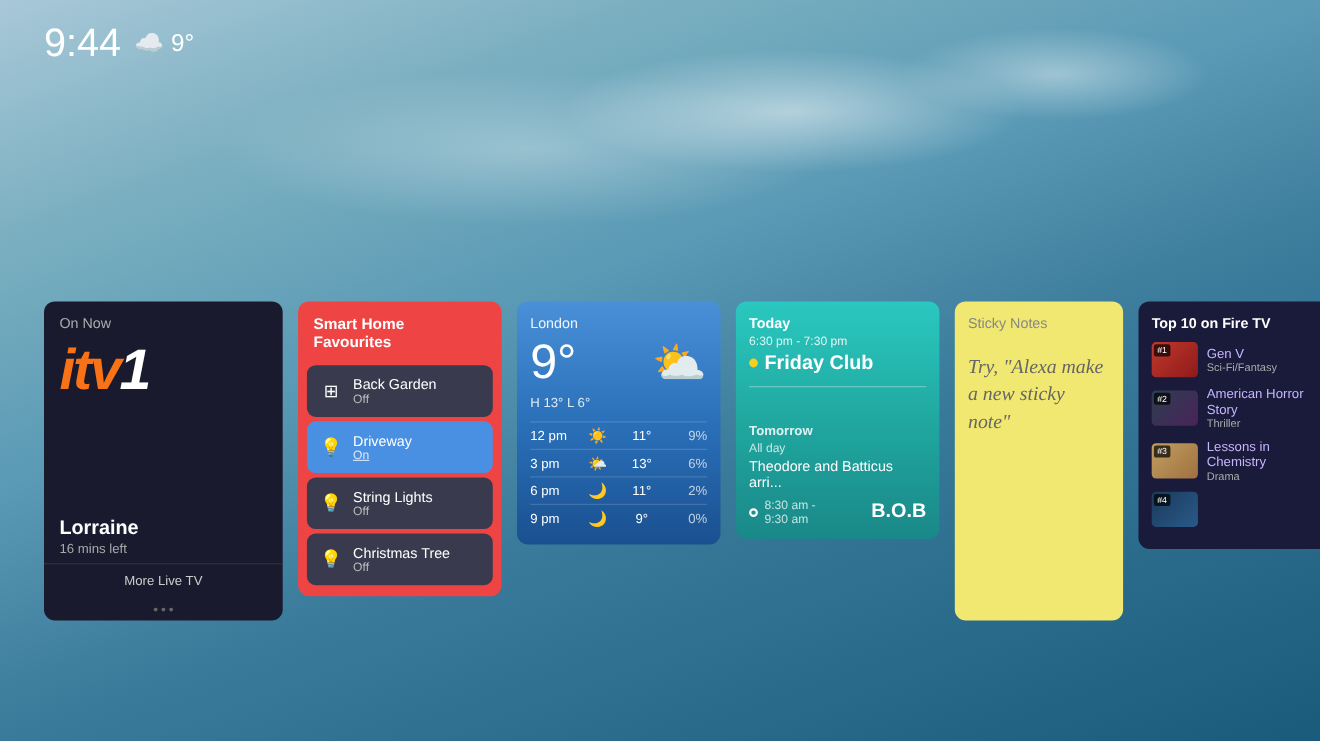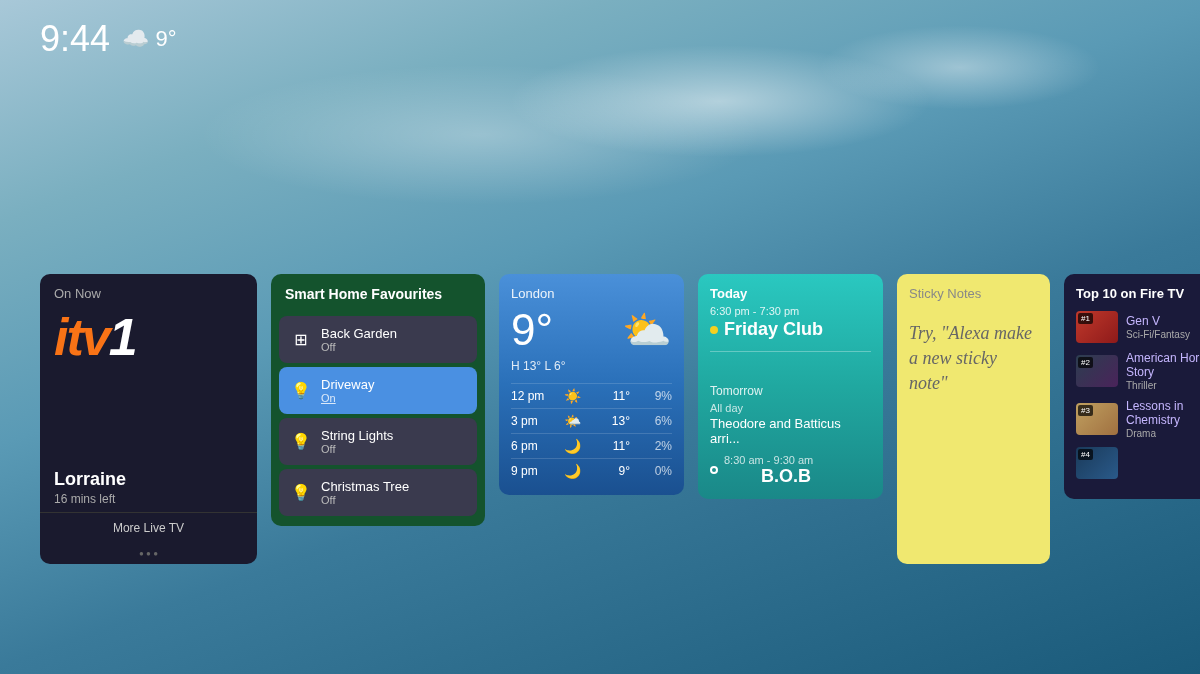--- a/index.html
+++ b/index.html
@@ -132,8 +132,8 @@
 
     
     .card-smart-home {
-      width: 214px;
-      background: #14532d;
+      width: 185px;
+      background: #ef4444;
       border-radius: 10px;
       overflow: hidden;
       flex-shrink: 0;

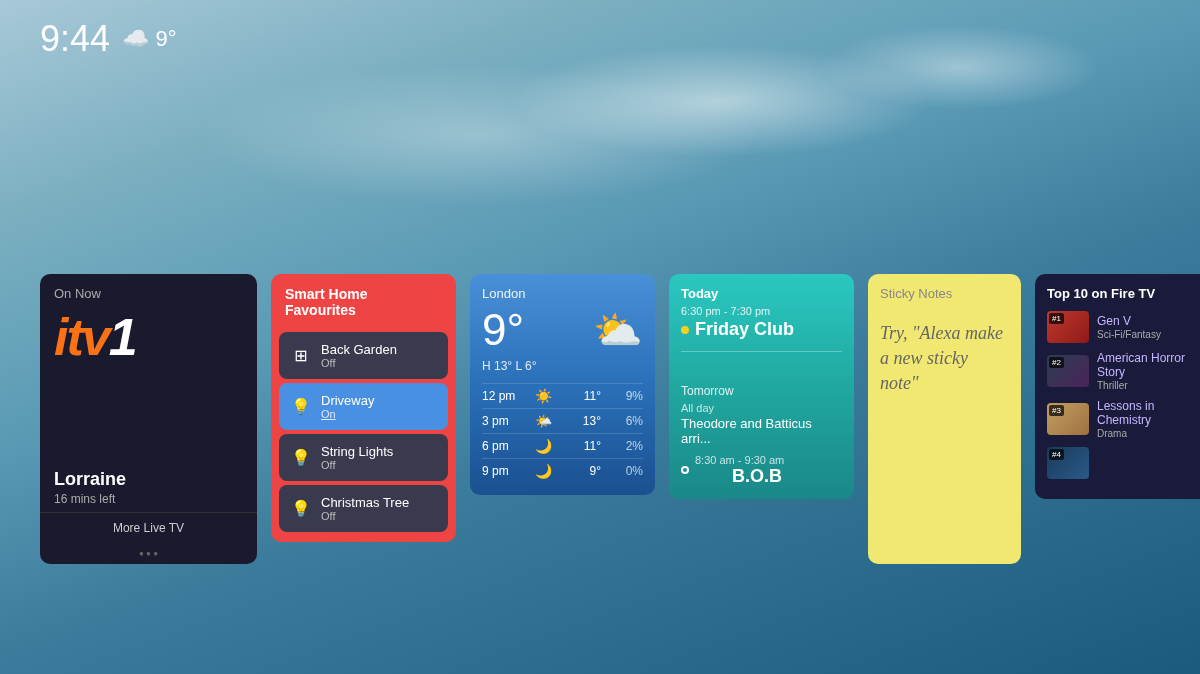--- a/index.html
+++ b/index.html
@@ -244,7 +244,7 @@
 
     .weather-row-temp {
       width: 35px;
-      text-align: right;
+      text-align: center;
     }
 
     .weather-row-pct {

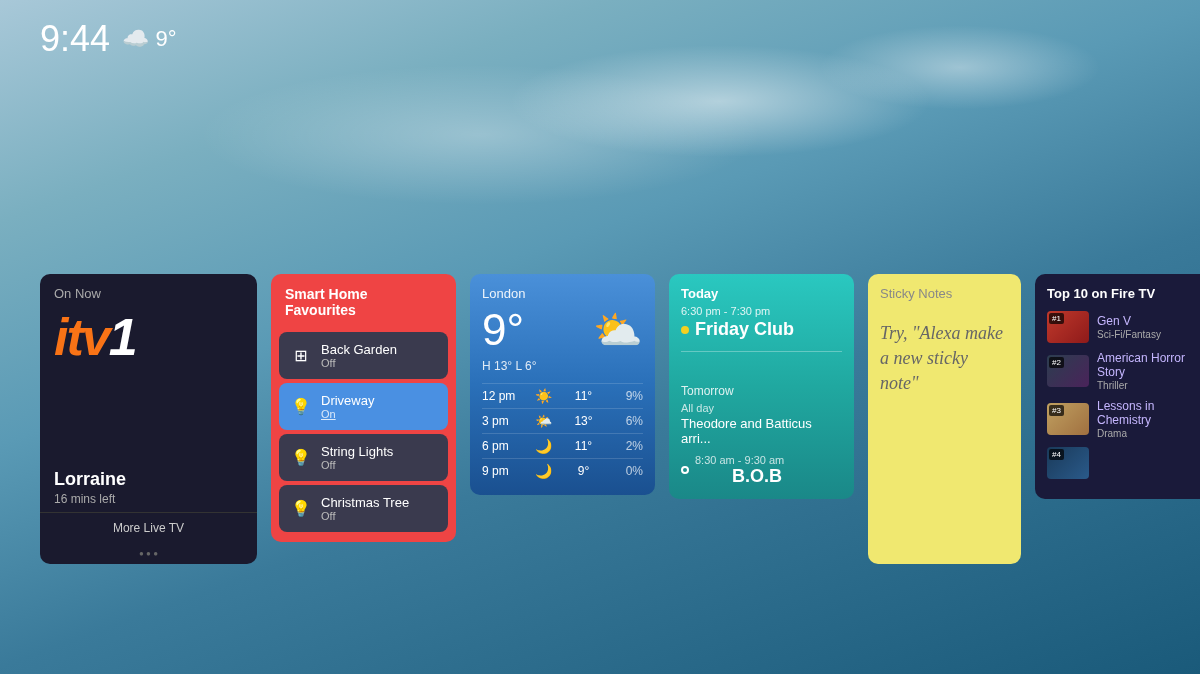--- a/index.html
+++ b/index.html
@@ -318,7 +318,7 @@
     .tomorrow-label {
       color: rgba(255,255,255,0.85);
       font-size: 12px;
-      font-weight: 400;
+      font-weight: 700;
       margin-bottom: 4px;
       margin-top: 32px;
     }

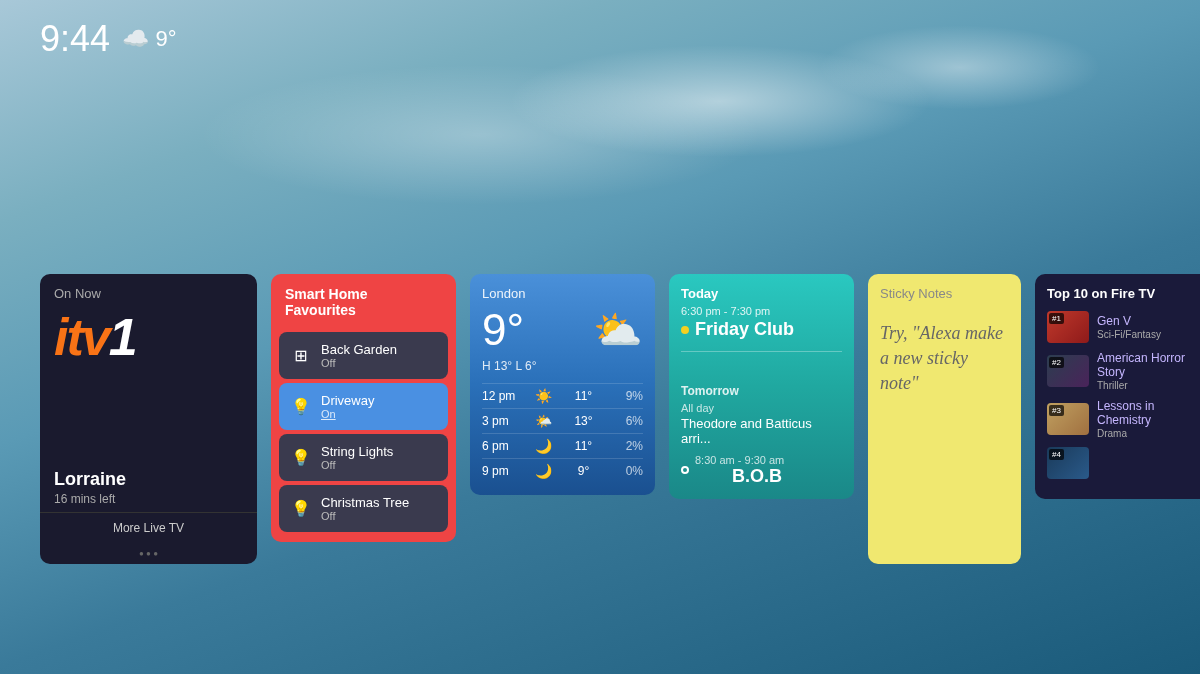--- a/index.html
+++ b/index.html
@@ -550,7 +550,7 @@
     <div class="tomorrow-event">Theodore and Batticus arri...</div>
     <div class="tomorrow-event2">
       <div class="event-dot white-outline"></div>
-      <div style="display:flex; flex-direction:column;">
+      <div style="display:flex; flex-direction:row;">
         <div class="tomorrow-time2">8:30 am - 9:30 am</div>
         <div style="color:white; font-size:18px; font-weight:700;margin-left:37px;">B.O.B</div>
       </div>

